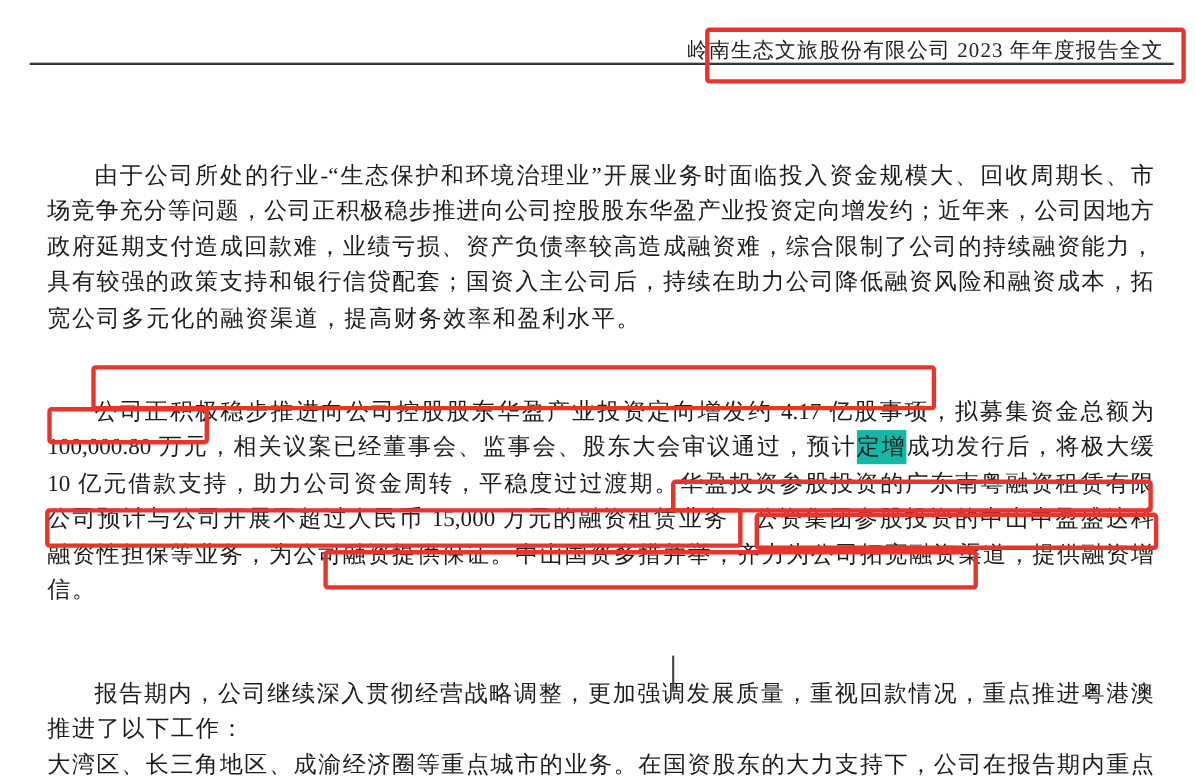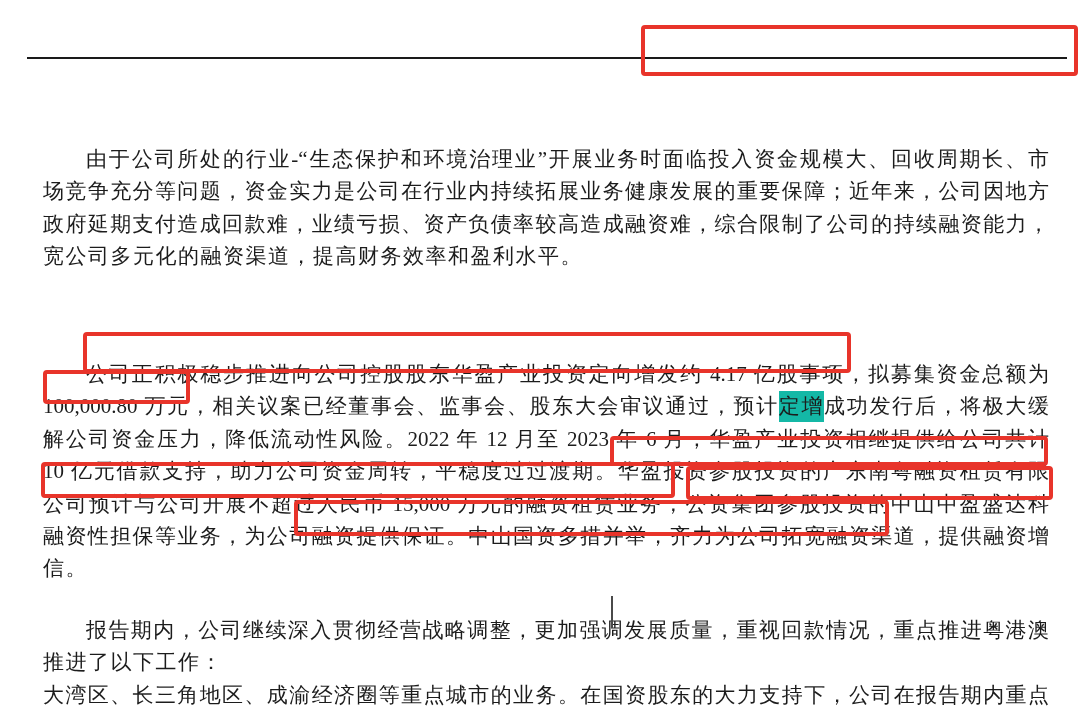--- a/index.html
+++ b/index.html
@@ -94,6 +94,7 @@
 
 <div class="page">
 
+  <div class="header-title">岭南生态文旅股份有限公司 2023 年年度报告全文</div>
   <div class="header-rule"></div>
 
 

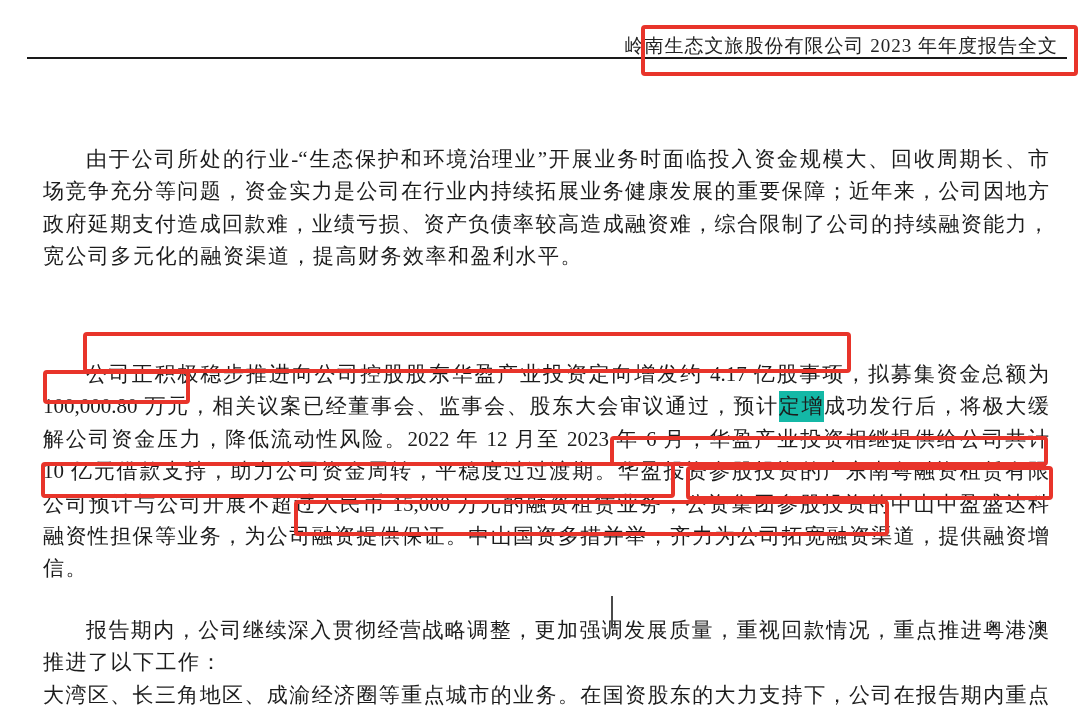--- a/index.html
+++ b/index.html
@@ -100,7 +100,7 @@
 
   <div class="para" id="para1">
     <div class="line indent">由于公司所处的行业-“生态保护和环境治理业”开展业务时面临投入资金规模大、回收周期长、市</div>
-    <div class="line">场竞争充分等问题，资金实力是公司在行业内持续拓展业务健康发展的重要保障；近年来，公司因地方</div>
+    <div class="line">场竞争充分等问题，公司正积极稳步推进向公司控股股东华盈产业投资定向增发约；近年来，公司因地方</div>
     <div class="line">政府延期支付造成回款难，业绩亏损、资产负债率较高造成融资难，综合限制了公司的持续融资能力，</div>
     <div class="line lastline">宽公司多元化的融资渠道，提高财务效率和盈利水平。</div>
   </div>

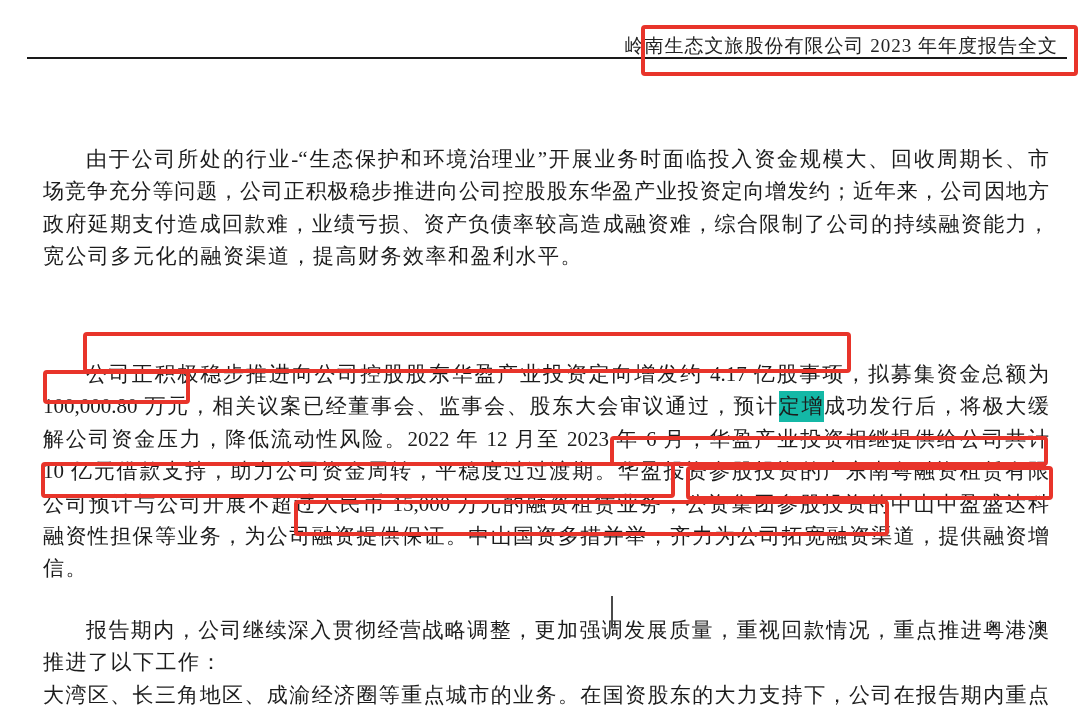--- a/index.html
+++ b/index.html
@@ -102,6 +102,7 @@
     <div class="line indent">由于公司所处的行业-“生态保护和环境治理业”开展业务时面临投入资金规模大、回收周期长、市</div>
     <div class="line">场竞争充分等问题，公司正积极稳步推进向公司控股股东华盈产业投资定向增发约；近年来，公司因地方</div>
     <div class="line">政府延期支付造成回款难，业绩亏损、资产负债率较高造成融资难，综合限制了公司的持续融资能力，</div>
+    <div class="line">具有较强的政策支持和银行信贷配套；国资入主公司后，持续在助力公司降低融资风险和融资成本，拓</div>
     <div class="line lastline">宽公司多元化的融资渠道，提高财务效率和盈利水平。</div>
   </div>
 

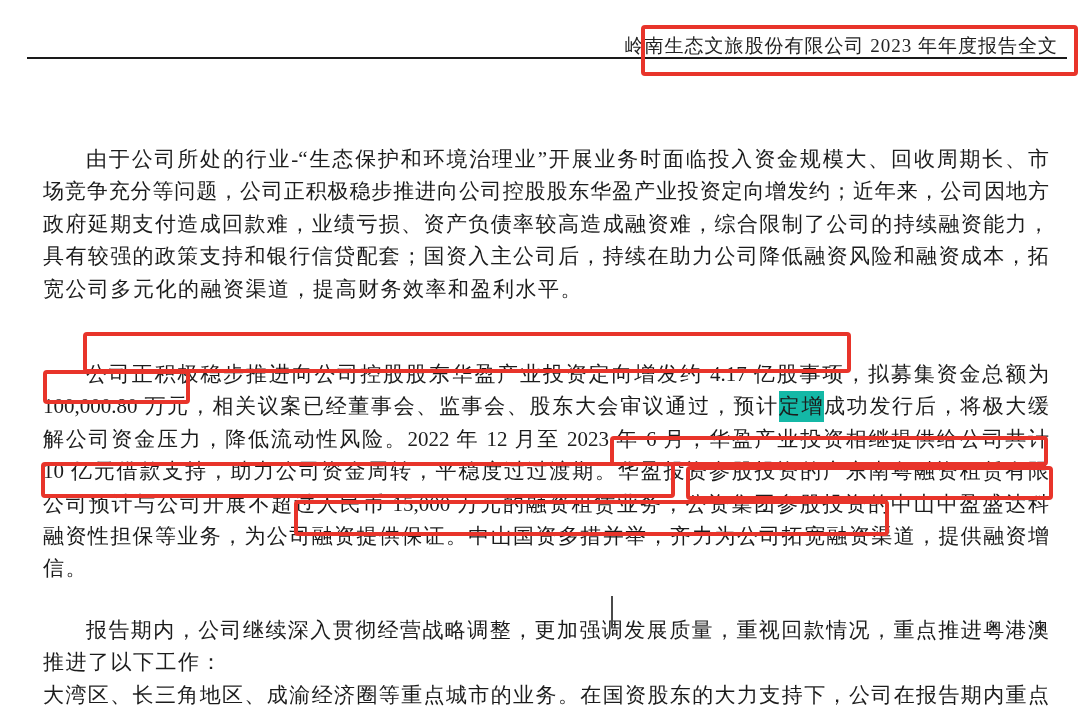--- a/index.html
+++ b/index.html
@@ -109,7 +109,6 @@
   <div class="para" id="para2">
     <div class="line indent">公司正积极稳步推进向公司控股股东华盈产业投资定向增发约 4.17 亿股事项，拟募集资金总额为</div>
     <div class="line"><span>100,000.80 万元，相关议案已经董事会、监事会、股东大会审议通过，预计</span><span class="hl">定增</span><span>成功发行后，将极大缓</span></div>
-    <div class="line">解公司资金压力，降低流动性风险。2022 年 12 月至 2023 年 6 月，华盈产业投资相继提供给公司共计</div>
     <div class="line">10 亿元借款支持，助力公司资金周转，平稳度过过渡期。华盈投资参股投资的广东南粤融资租赁有限</div>
     <div class="line">公司预计与公司开展不超过人民币 15,000 万元的融资租赁业务；公资集团参股投资的中山中盈盛达科</div>
     <div class="line">融资性担保等业务，为公司融资提供保证。中山国资多措并举，齐力为公司拓宽融资渠道，提供融资增</div>

